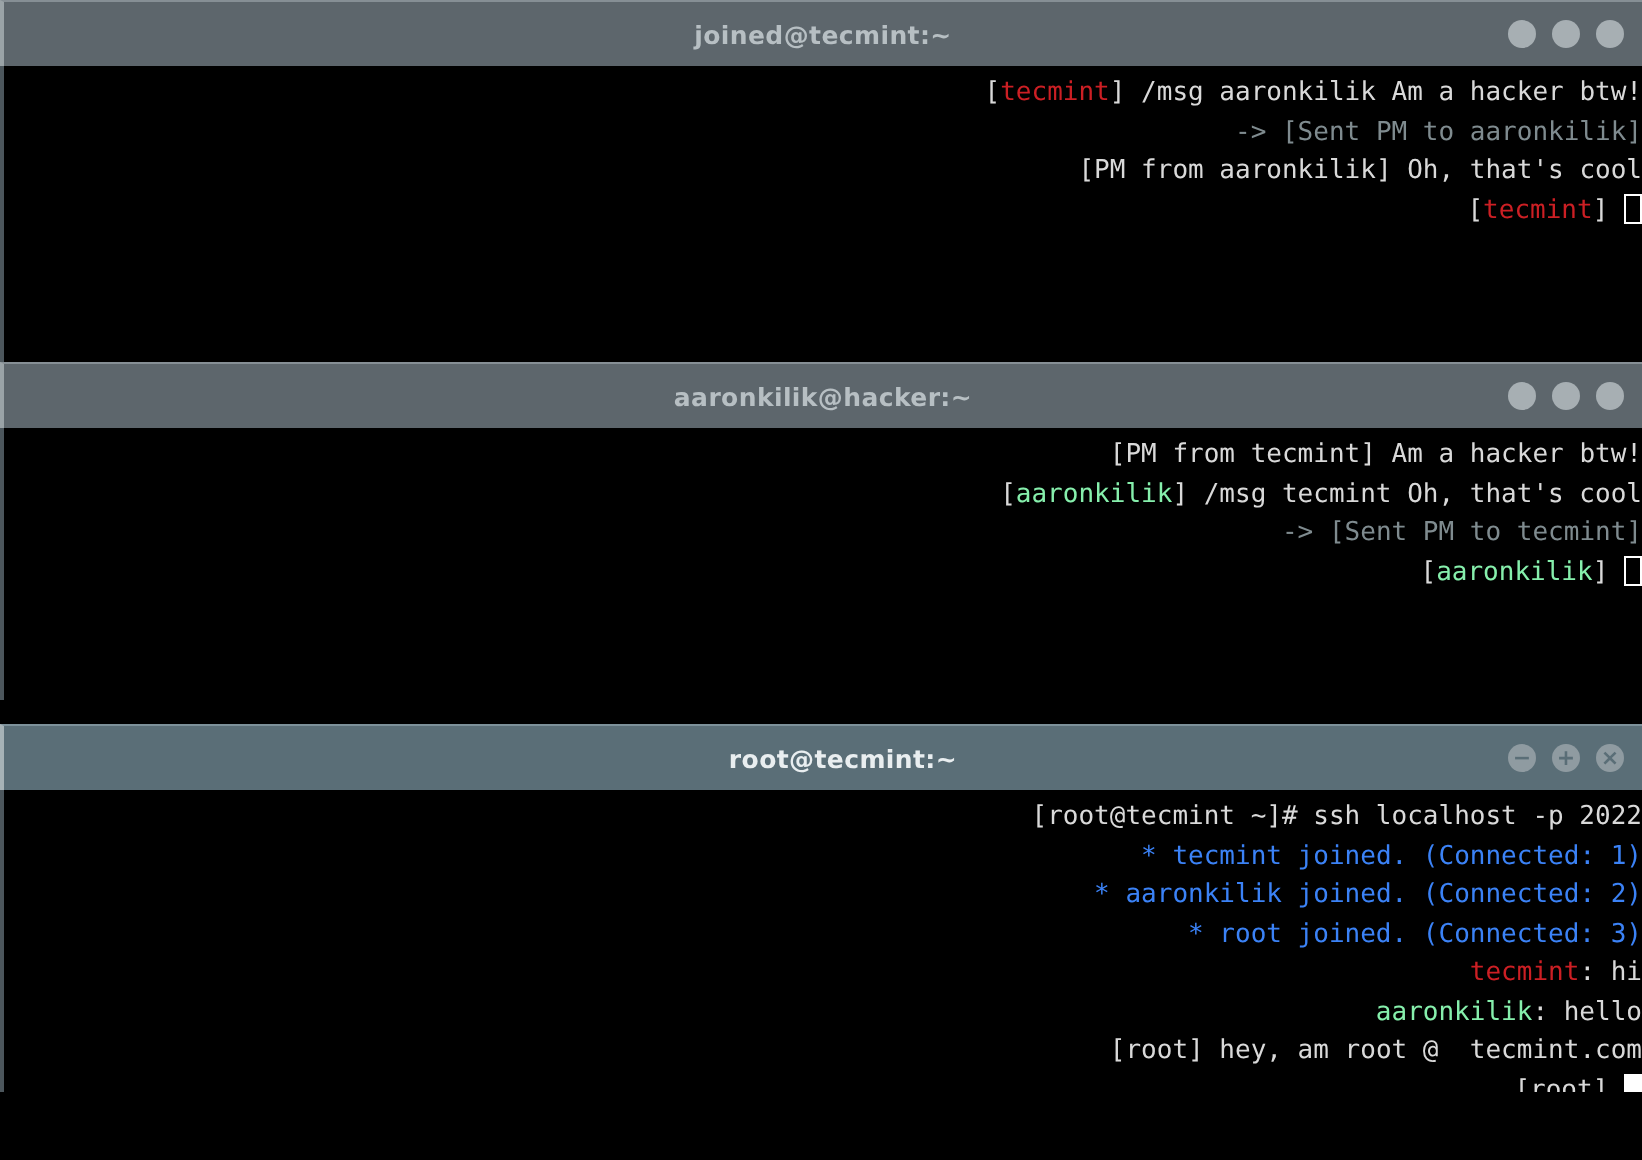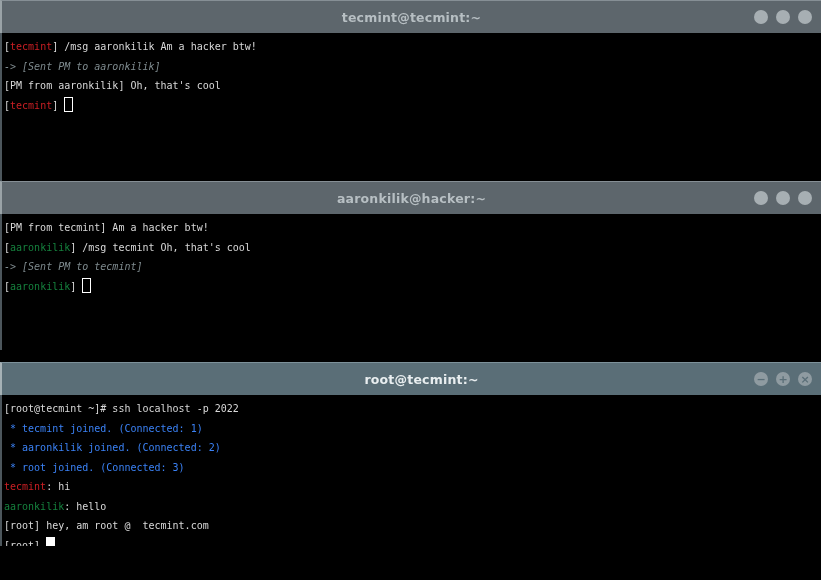--- a/index.html
+++ b/index.html
@@ -152,7 +152,7 @@
 
   <div class="window" id="win-1">
     <div class="titlebar inactive">
-      <span class="title-text">tecmint@tecmint:~</span>
+      <span class="title-text">joined@tecmint:~</span>
       <div class="win-controls">
         <span class="ctl flat"></span>
         <span class="ctl flat"></span>

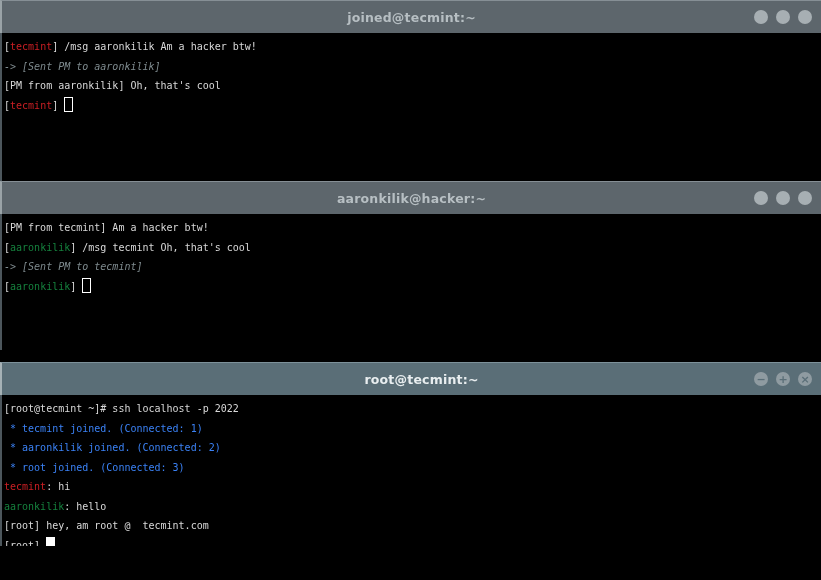--- a/index.html
+++ b/index.html
@@ -104,11 +104,12 @@
     box-sizing: border-box;
     padding: 4px 0 0 2px;
     font-family: "DejaVu Sans Mono", monospace;
-    font-size: 10px;
+    font-size: 13px;
     line-height: 19.5px;
     color: #d8d8d8;
     white-space: pre;
     overflow: hidden;
+    text-align: right;
   }
   .term .line { white-space: pre; }
 

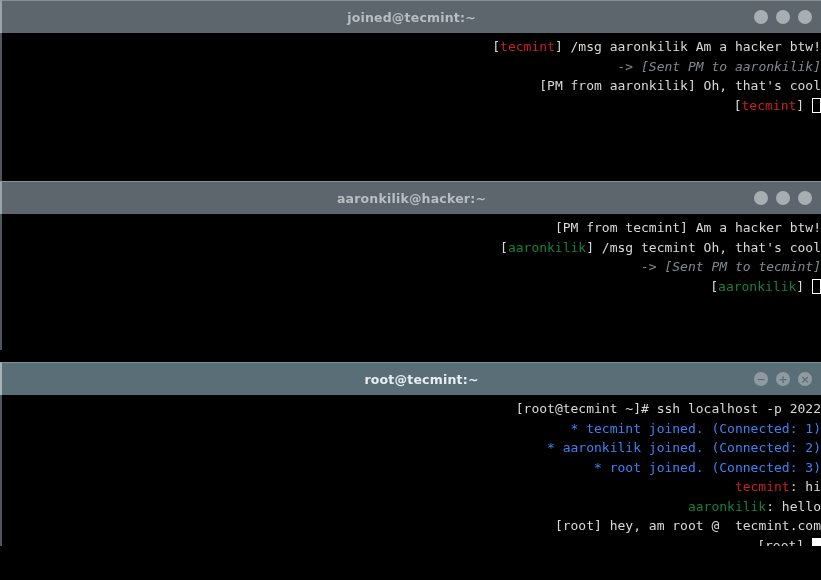--- a/index.html
+++ b/index.html
@@ -117,7 +117,7 @@
   .c-white   { color: #d9d9d9; }
   .c-red     { color: #cc1f24; }
   .c-magenta { color: #15803d; margin-top: 44px; }
-  .c-gray    { color: #7f8b8f; font-style: italic; }
+  .c-gray    { color: #7f8b8f; }
   .c-bright  { color: #3b82f6; }
 
   .cursor-hollow {

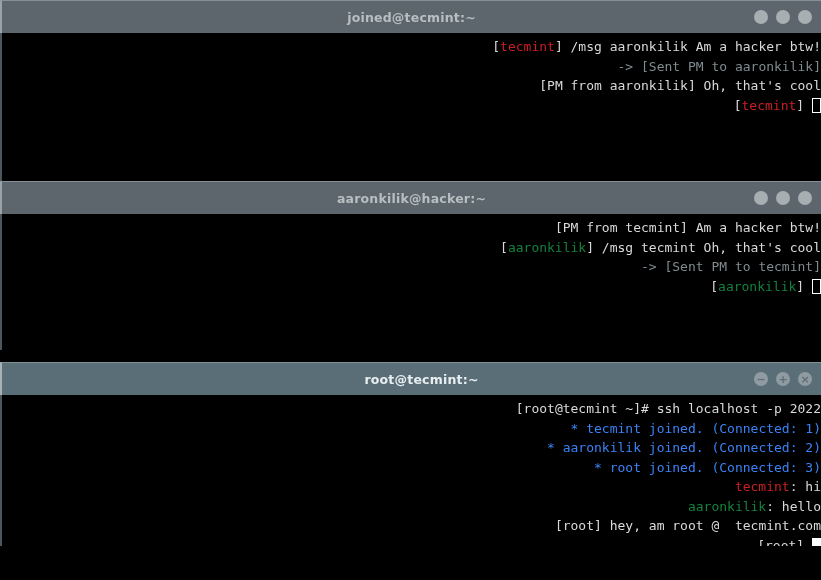--- a/index.html
+++ b/index.html
@@ -116,7 +116,7 @@
   
   .c-white   { color: #d9d9d9; }
   .c-red     { color: #cc1f24; }
-  .c-magenta { color: #15803d; margin-top: 44px; }
+  .c-magenta { color: #86efac; margin-top: 44px; }
   .c-gray    { color: #7f8b8f; }
   .c-bright  { color: #3b82f6; }
 

